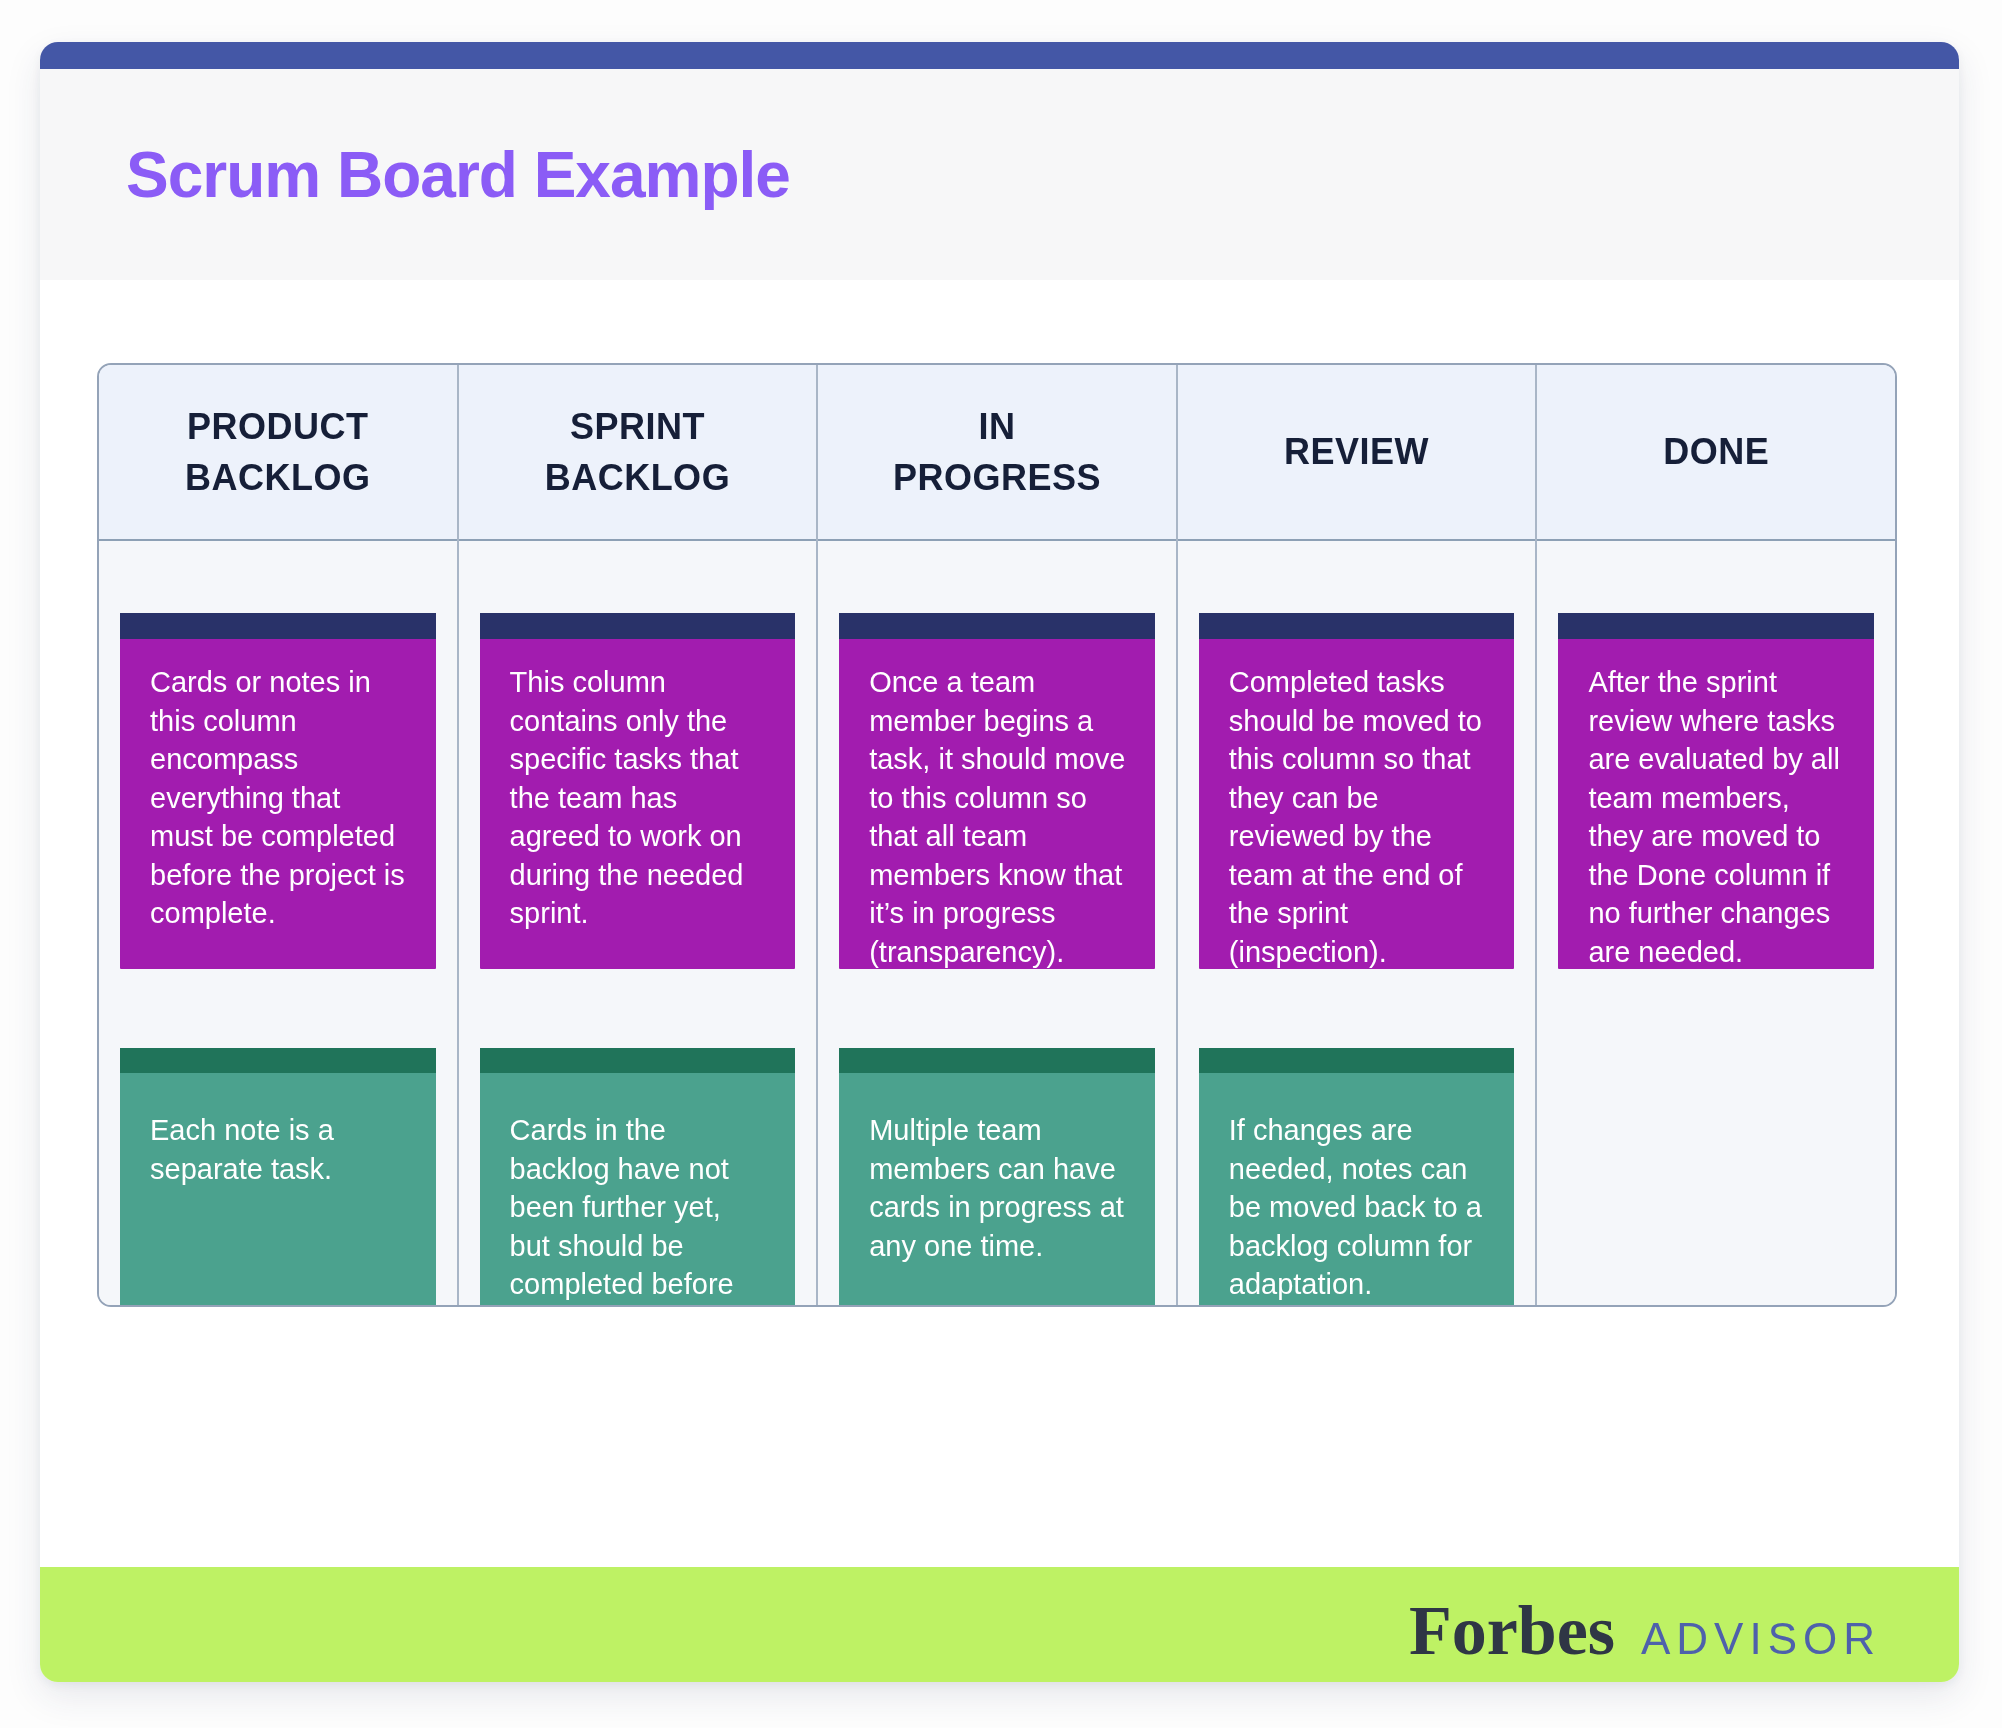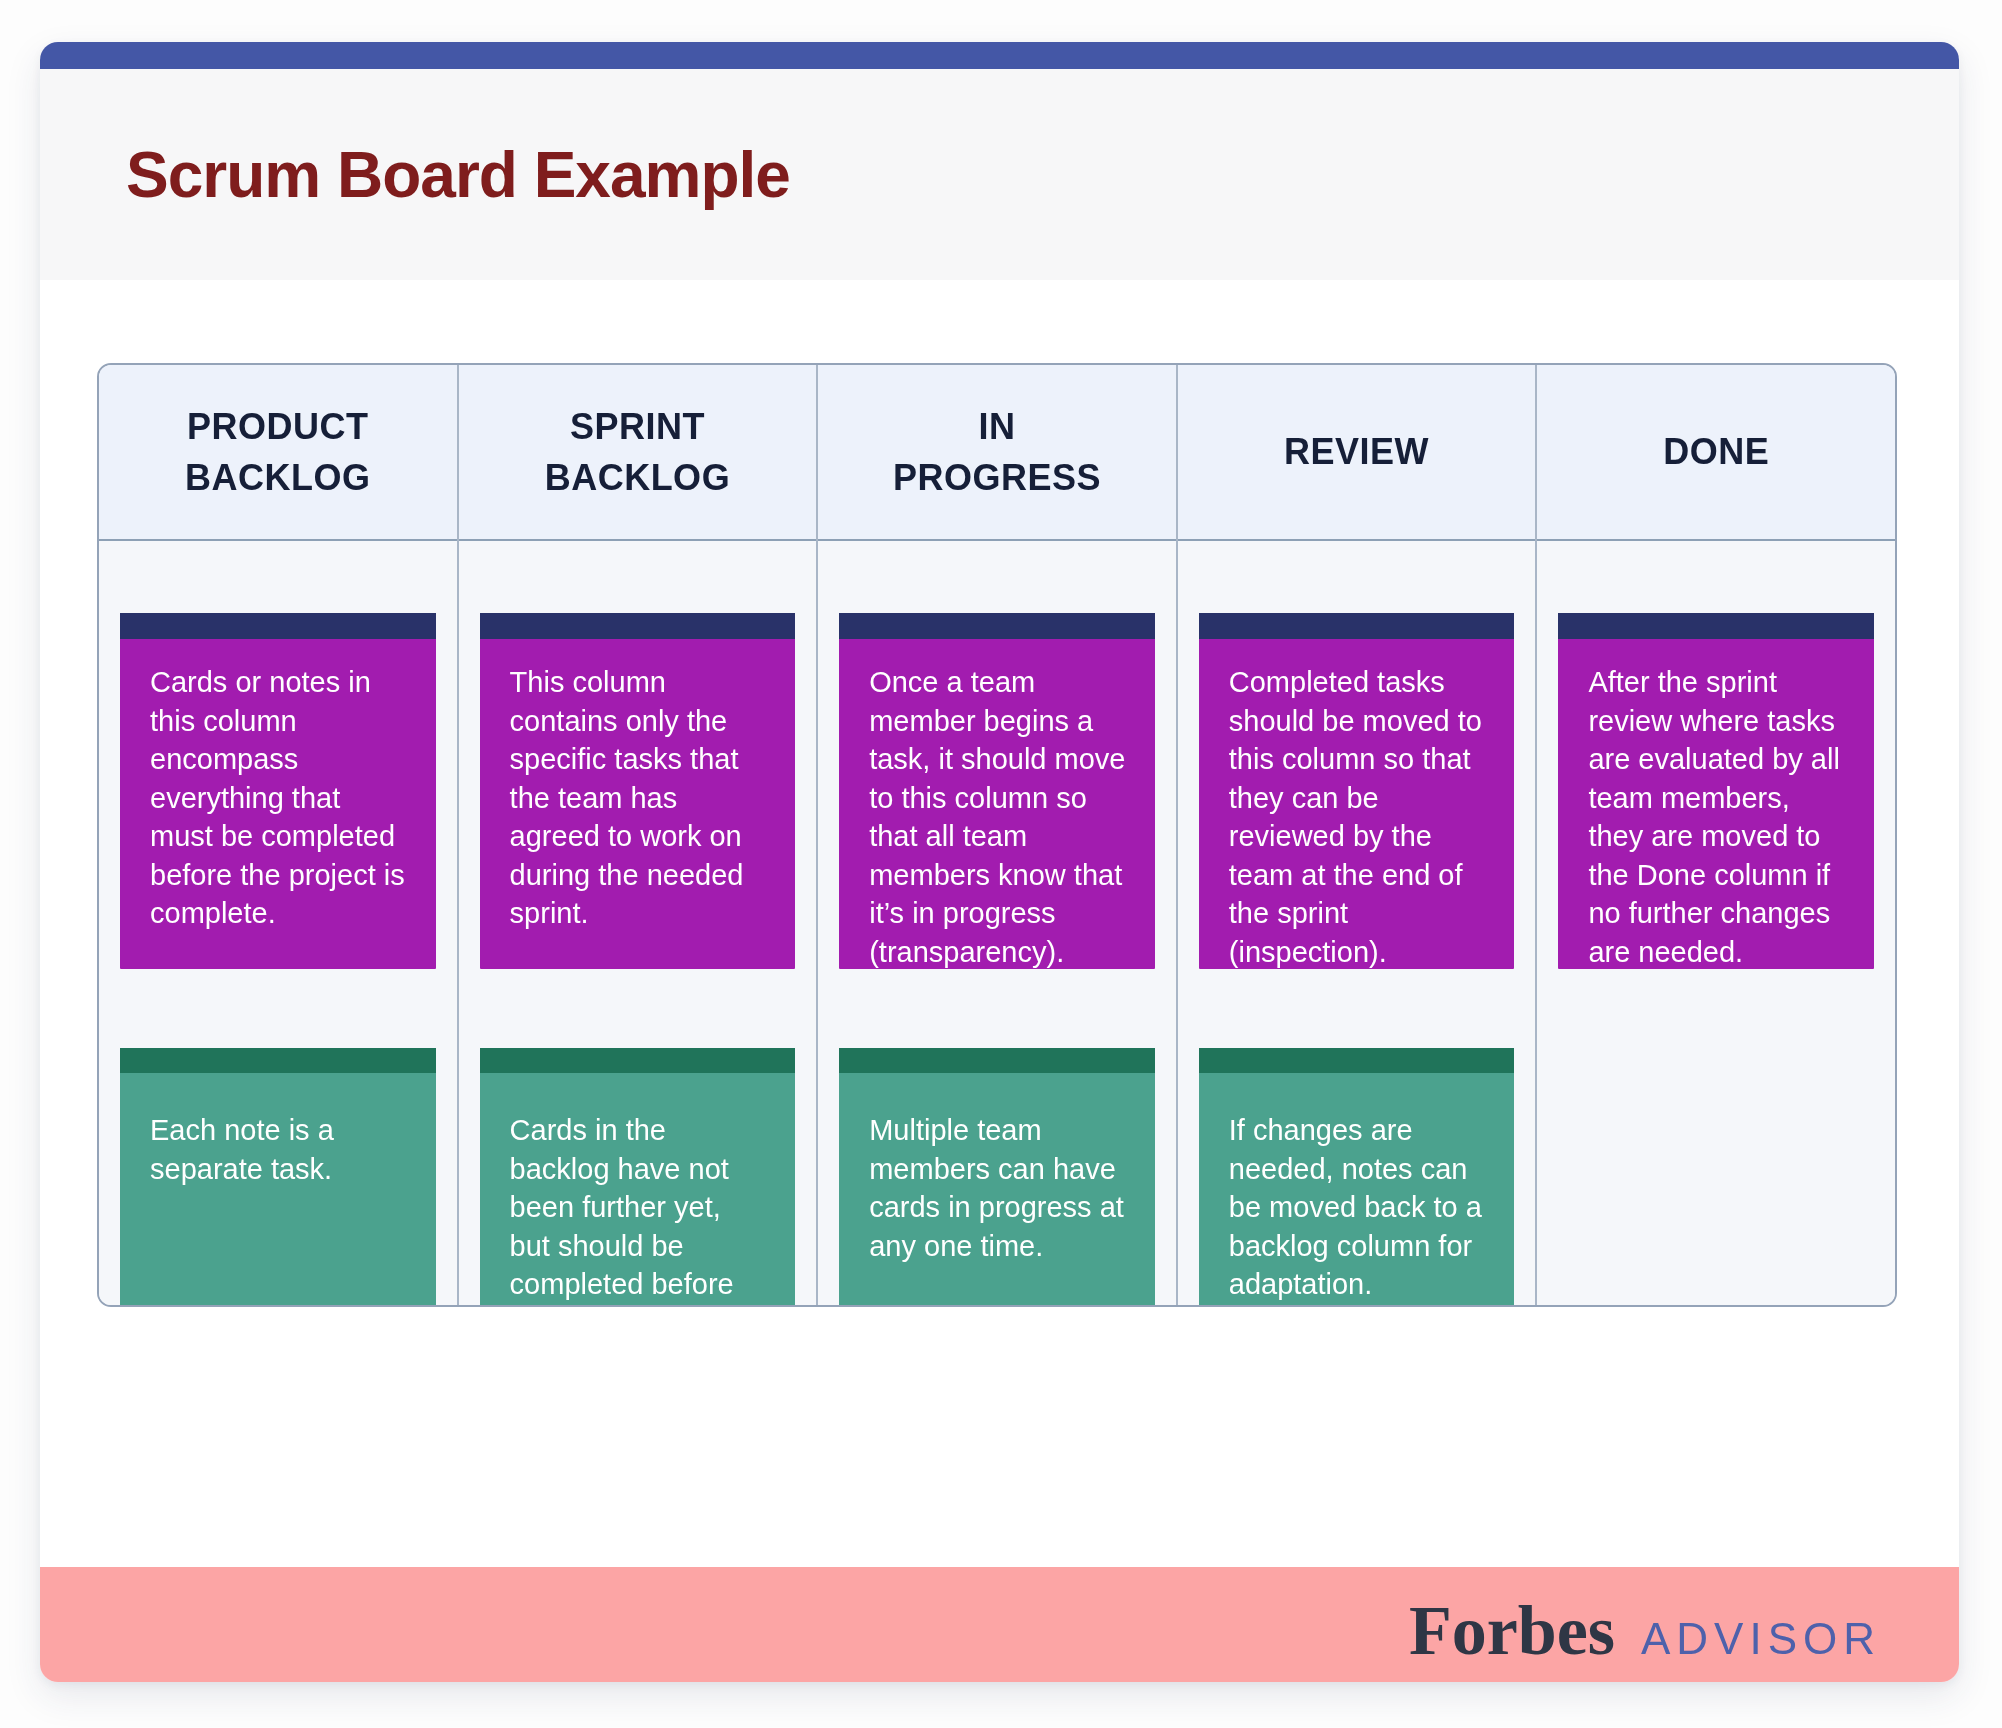--- a/index.html
+++ b/index.html
@@ -33,7 +33,7 @@
     font-size: 64px;
     font-weight: 700;
     letter-spacing: -1px;
-    color: #7f1d1d;
+    color: #8b5cf6;
   }
   .main-area {
     position: relative;

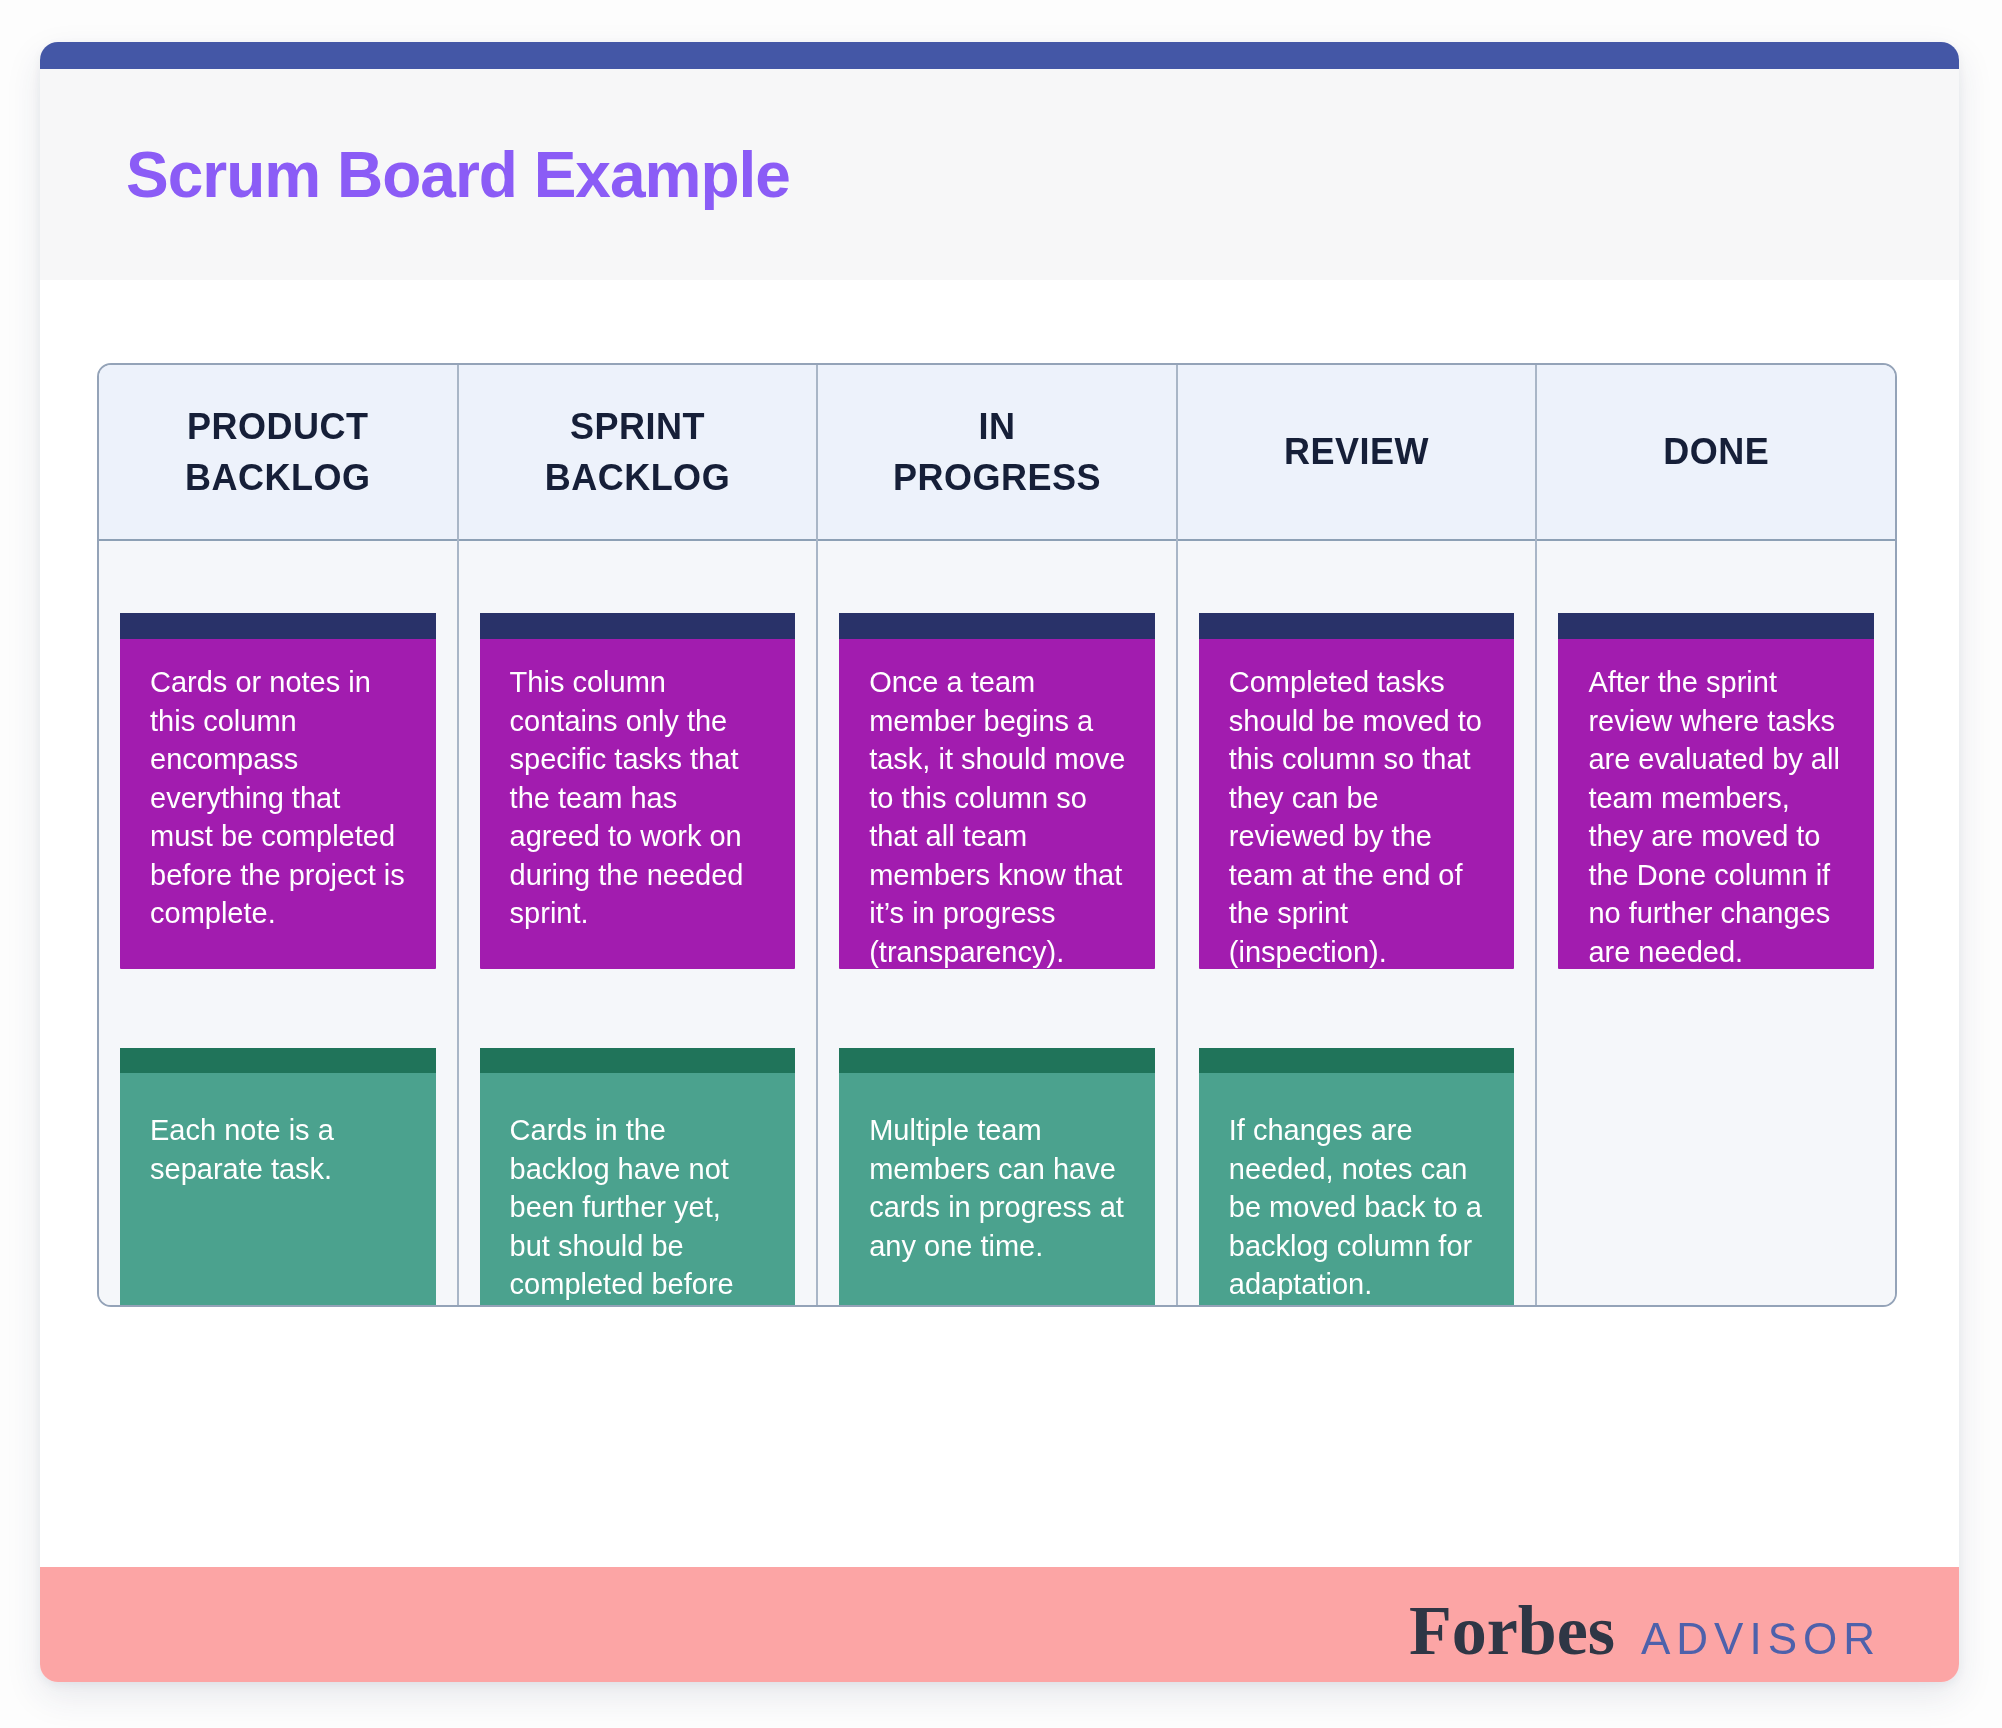--- a/index.html
+++ b/index.html
@@ -95,7 +95,7 @@
   .green-card .card-text { padding-top: 38px; }
   .footer-band {
     height: 115px;
-    background: #fca5a5;
+    background: #bef264;
     display: flex;
     justify-content: flex-end;
     align-items: baseline;

